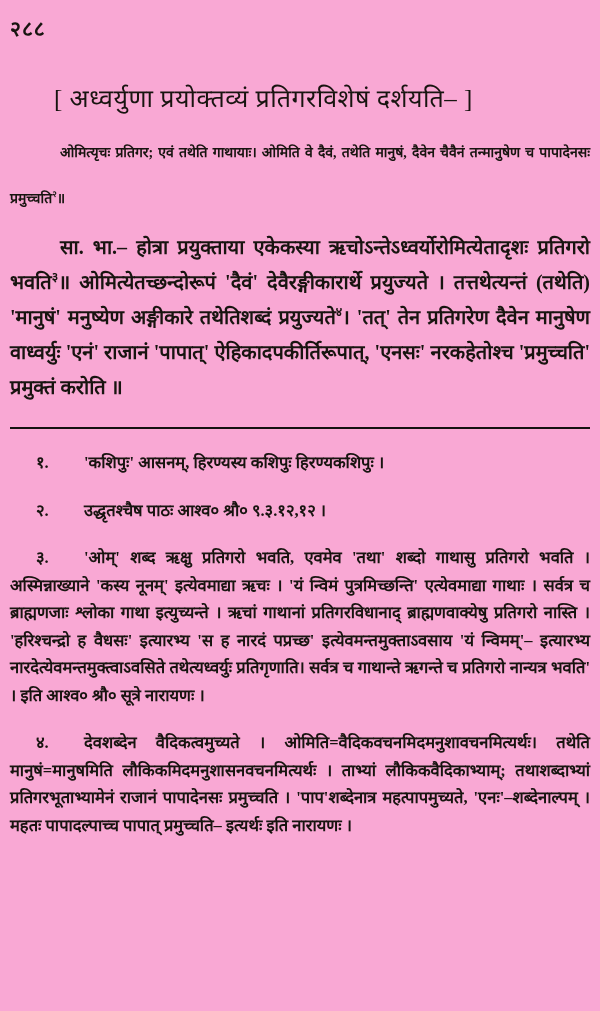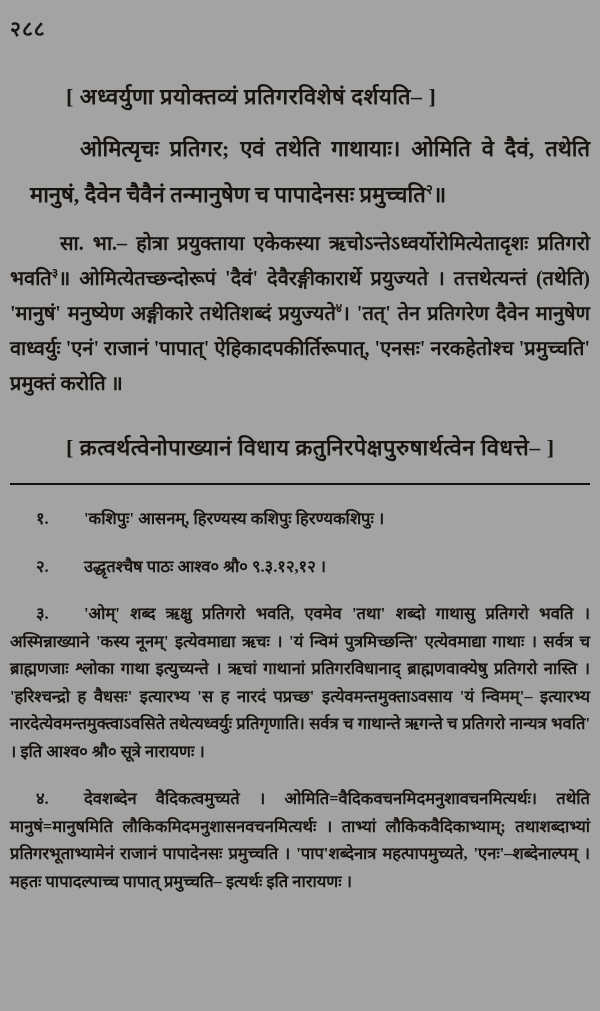--- a/index.html
+++ b/index.html
@@ -11,7 +11,7 @@
   .page {
     position: relative;
     width: 600px; height: 1011px;
-    background: #a3a3a3;
+    background: #f9a8d4;
     color: #181410;
     overflow: hidden;
     box-sizing: border-box;

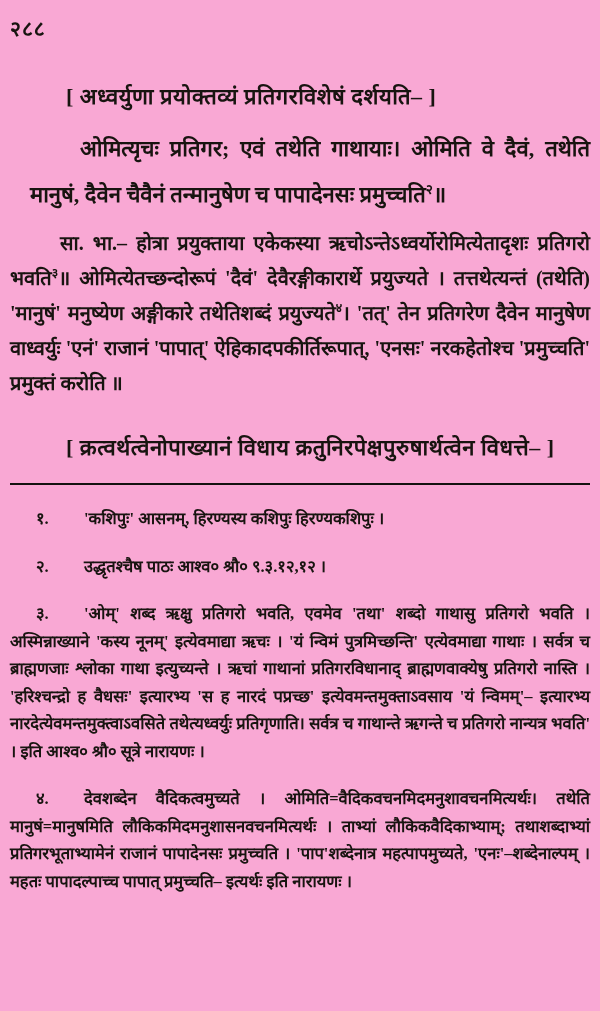--- a/index.html
+++ b/index.html
@@ -47,9 +47,9 @@
   .intro { margin-top: 40px; }
   .bracket {
     margin-top: 32px;
-    margin-left: 56px;
-    font-size: 22px;
-    font-weight: bold;
+    margin-left: 44px;
+    font-size: 25px;
+    font-weight: normal;
     letter-spacing: 0.5px;
   }
   .mantra {

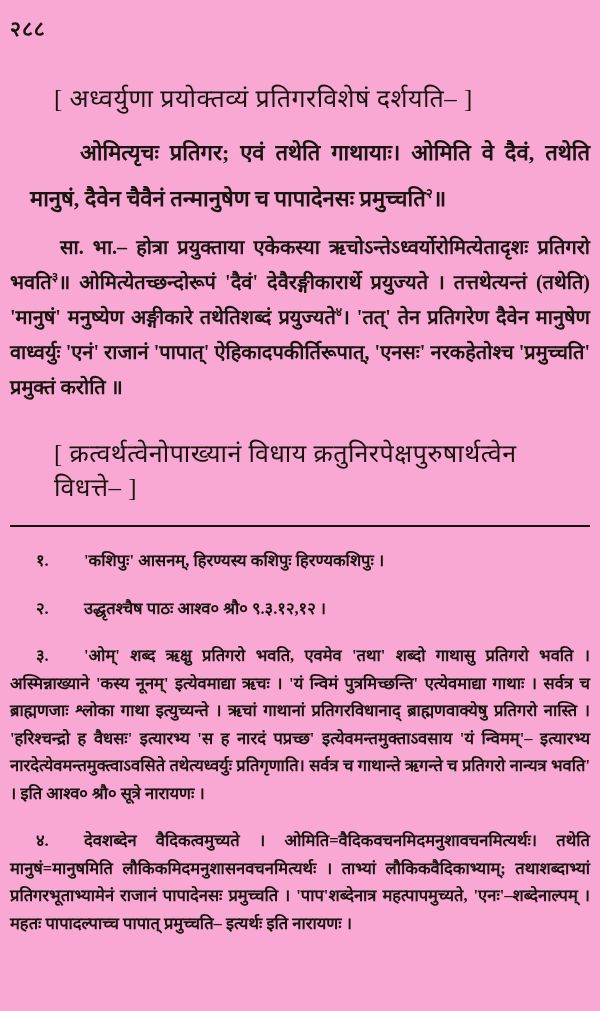--- a/index.html
+++ b/index.html
@@ -54,12 +54,11 @@
   }
   .mantra {
     margin-top: 16px;
-    font-size: 22px;
+    font-size: 14px;
     line-height: 46px;
     font-weight: bold;
     text-align: justify;
     text-indent: 50px;
-    margin-left: 20px;
   }
   .commentary {
     margin-top: 8px;

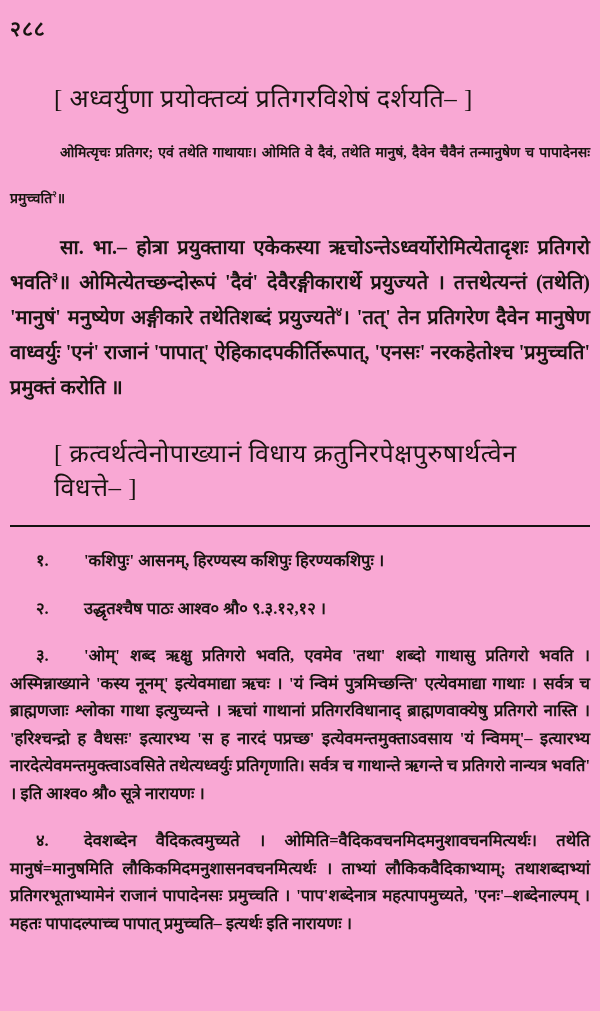--- a/index.html
+++ b/index.html
@@ -108,7 +108,6 @@
 
   <p class="para commentary"><span>सा. भा.– होत्रा प्रयुक्ताया एकेकस्या ऋचोऽन्तेऽध्वर्योरोमित्येतादृशः प्रतिगरो भवति</span><sup class="fnref">३</sup><span>॥ ओमित्येतच्छन्दोरूपं 'दैवं' देवैरङ्गीकारार्थे प्रयुज्यते । तत्तथेत्यन्तं (तथेति) 'मानुषं' मनुष्येण अङ्गीकारे तथेतिशब्दं प्रयुज्यते</span><sup class="fnref">४</sup><span>। 'तत्' तेन प्रतिगरेण दैवेन मानुषेण वाध्वर्युः 'एनं' राजानं 'पापात्' ऐहिकादपकीर्तिरूपात्, 'एनसः' नरकहेतोश्च 'प्रमुच्चति' प्रमुक्तं करोति ॥</span></p>
 
-  <p class="bracket" style="margin-top:30px;">[ क्रत्वर्थत्वेनोपाख्यानं विधाय क्रतुनिरपेक्षपुरुषार्थत्वेन विधत्ते– ]</p>
 
 
   <hr class="rule">

